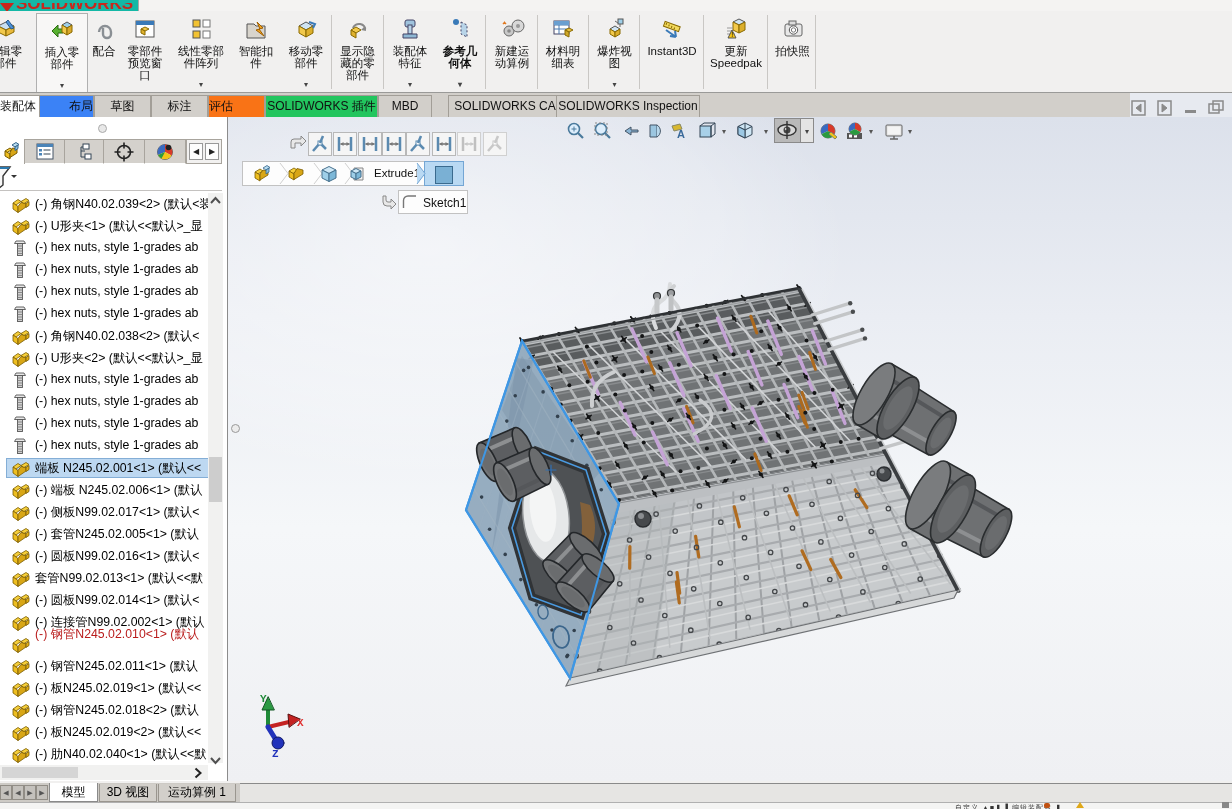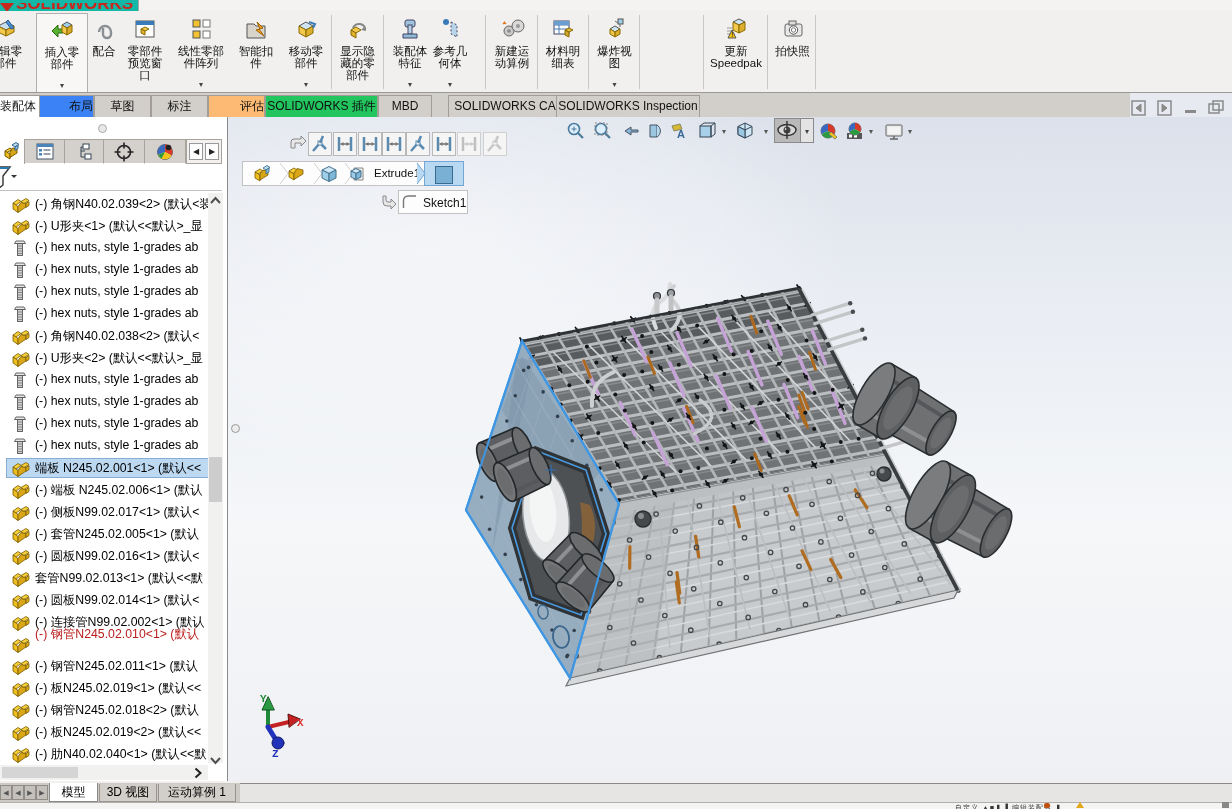--- a/index.html
+++ b/index.html
@@ -645,7 +645,7 @@
       <div class="rtx">装配体<br>特征</div>
       <div class="dar">▾</div>
     </div>
-<div class="rbtn" style="left:425px;width:50px;">
+<div class="rbtn" style="left:435px;width:50px;font-weight:bold;">
       <div class="ric"><svg width="26" height="26" viewBox="0 0 26 26" fill="none" stroke-width="1">
           <circle cx="9" cy="6" r="3" fill="#3a7ab8"></circle>
           <path d="M14 6 l6 3 v12 l-6 -3z" fill="#b8d4e8" stroke="#446" stroke-dasharray="2 2"></path>

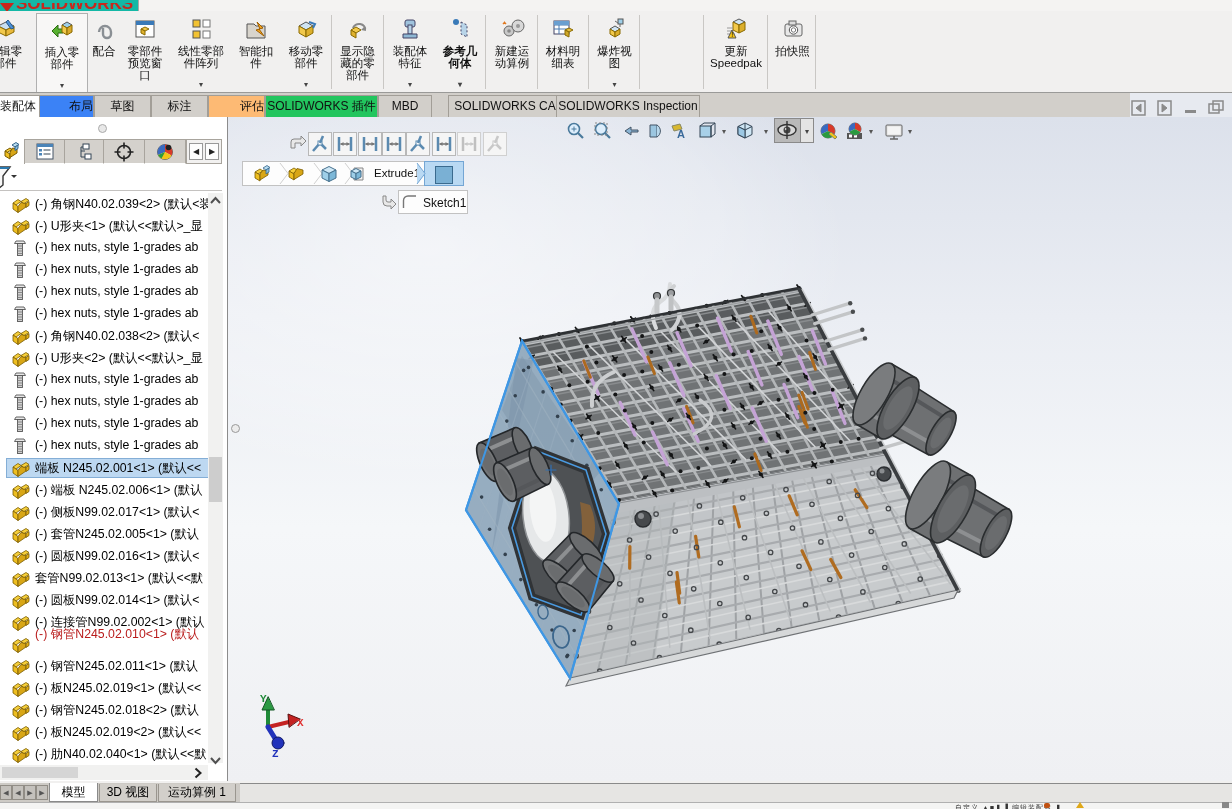--- a/index.html
+++ b/index.html
@@ -684,6 +684,14 @@
       <div class="rtx">爆炸视<br>图</div>
       <div class="dar">▾</div>
     </div>
+<div class="rbtn" style="left:641px;width:62px;">
+      <div class="ric"><svg width="26" height="26" viewBox="0 0 26 26" fill="none" stroke-width="1">
+          <path d="M5 8 h16 v5 h-16z" fill="#f2d95c" stroke="#8a6a00" transform="rotate(20 13 10)"></path>
+          <path d="M7 9 v2 m3 -1.5 v2 m3 -1.5 v2 m3 -1.5 v2" stroke="#8a6a00" transform="rotate(20 13 10)"></path>
+          <path d="M7 14 l10 7 m0 0 l-6 -1 m6 1 l-1 -6" stroke="#3a7ab8" stroke-width="2" fill="none"></path>
+        </svg></div>
+      <div class="rtx">Instant3D</div>
+    </div>
 <div class="rbtn" style="left:705px;width:62px;">
       <div class="ric"><svg width="26" height="26" viewBox="0 0 26 26" fill="none" stroke-width="1">
           <path d="M10 6 l6 -3 6 3 -6 3z" fill="#cfe4f2" stroke="#555"></path>

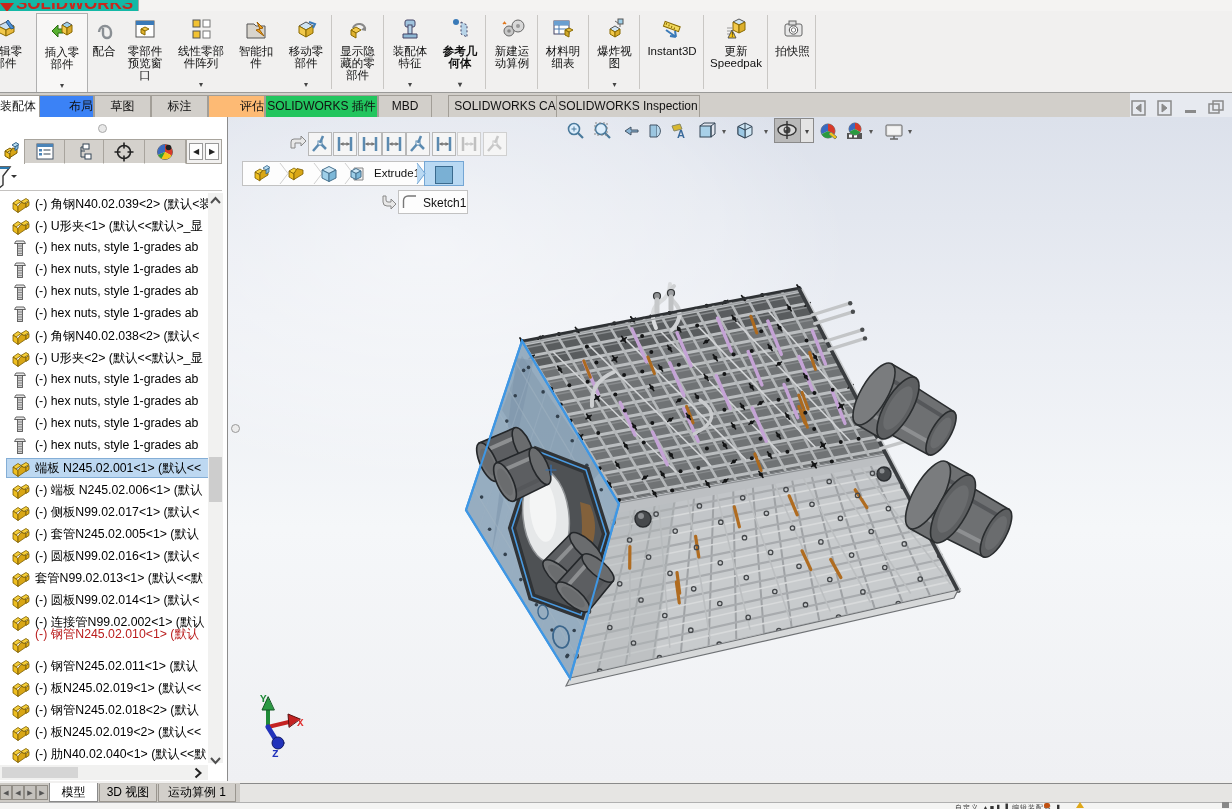--- a/index.html
+++ b/index.html
@@ -729,7 +729,7 @@
 <div style="position:absolute;left:39px;top:2px;width:55px;height:36px;background:#3b82f6;border:1px solid #a29e97;border-bottom:none;box-sizing:border-box;text-align:right;line-height:21px;font-size:12px;color:#111">布局</div>
 <div style="position:absolute;left:94px;top:2px;width:57px;height:22px;background:#d2cfca;border:1px solid #a29e97;border-bottom:none;box-sizing:border-box;text-align:center;line-height:21px;font-size:12px;color:#111">草图</div>
 <div style="position:absolute;left:151px;top:2px;width:57px;height:22px;background:#d2cfca;border:1px solid #a29e97;border-bottom:none;box-sizing:border-box;text-align:center;line-height:21px;font-size:12px;color:#111">标注</div>
-<div style="position:absolute;left:208px;top:2px;width:57px;height:22px;background:#fdba74;border:1px solid #a29e97;border-bottom:none;box-sizing:border-box;text-align:right;line-height:21px;font-size:12px;color:#111">评估</div>
+<div style="position:absolute;left:208px;top:2px;width:57px;height:22px;background:#f97316;border:1px solid #a29e97;border-bottom:none;box-sizing:border-box;text-align:left;line-height:21px;font-size:12px;color:#111">评估</div>
 <div style="position:absolute;left:265px;top:2px;width:113px;height:22px;background:#22c55e;border:1px solid #a29e97;border-bottom:none;box-sizing:border-box;text-align:center;line-height:21px;font-size:12px;color:#111">SOLIDWORKS 插件</div>
 <div style="position:absolute;left:378px;top:2px;width:54px;height:22px;background:#d2cfca;border:1px solid #a29e97;border-bottom:none;box-sizing:border-box;text-align:center;line-height:21px;font-size:12px;color:#111">MBD</div>
 <div style="position:absolute;left:448px;top:2px;width:124px;height:22px;background:#d2cfca;border:1px solid #a29e97;border-bottom:none;box-sizing:border-box;text-align:center;line-height:21px;font-size:12px;color:#111">SOLIDWORKS CAM</div>

